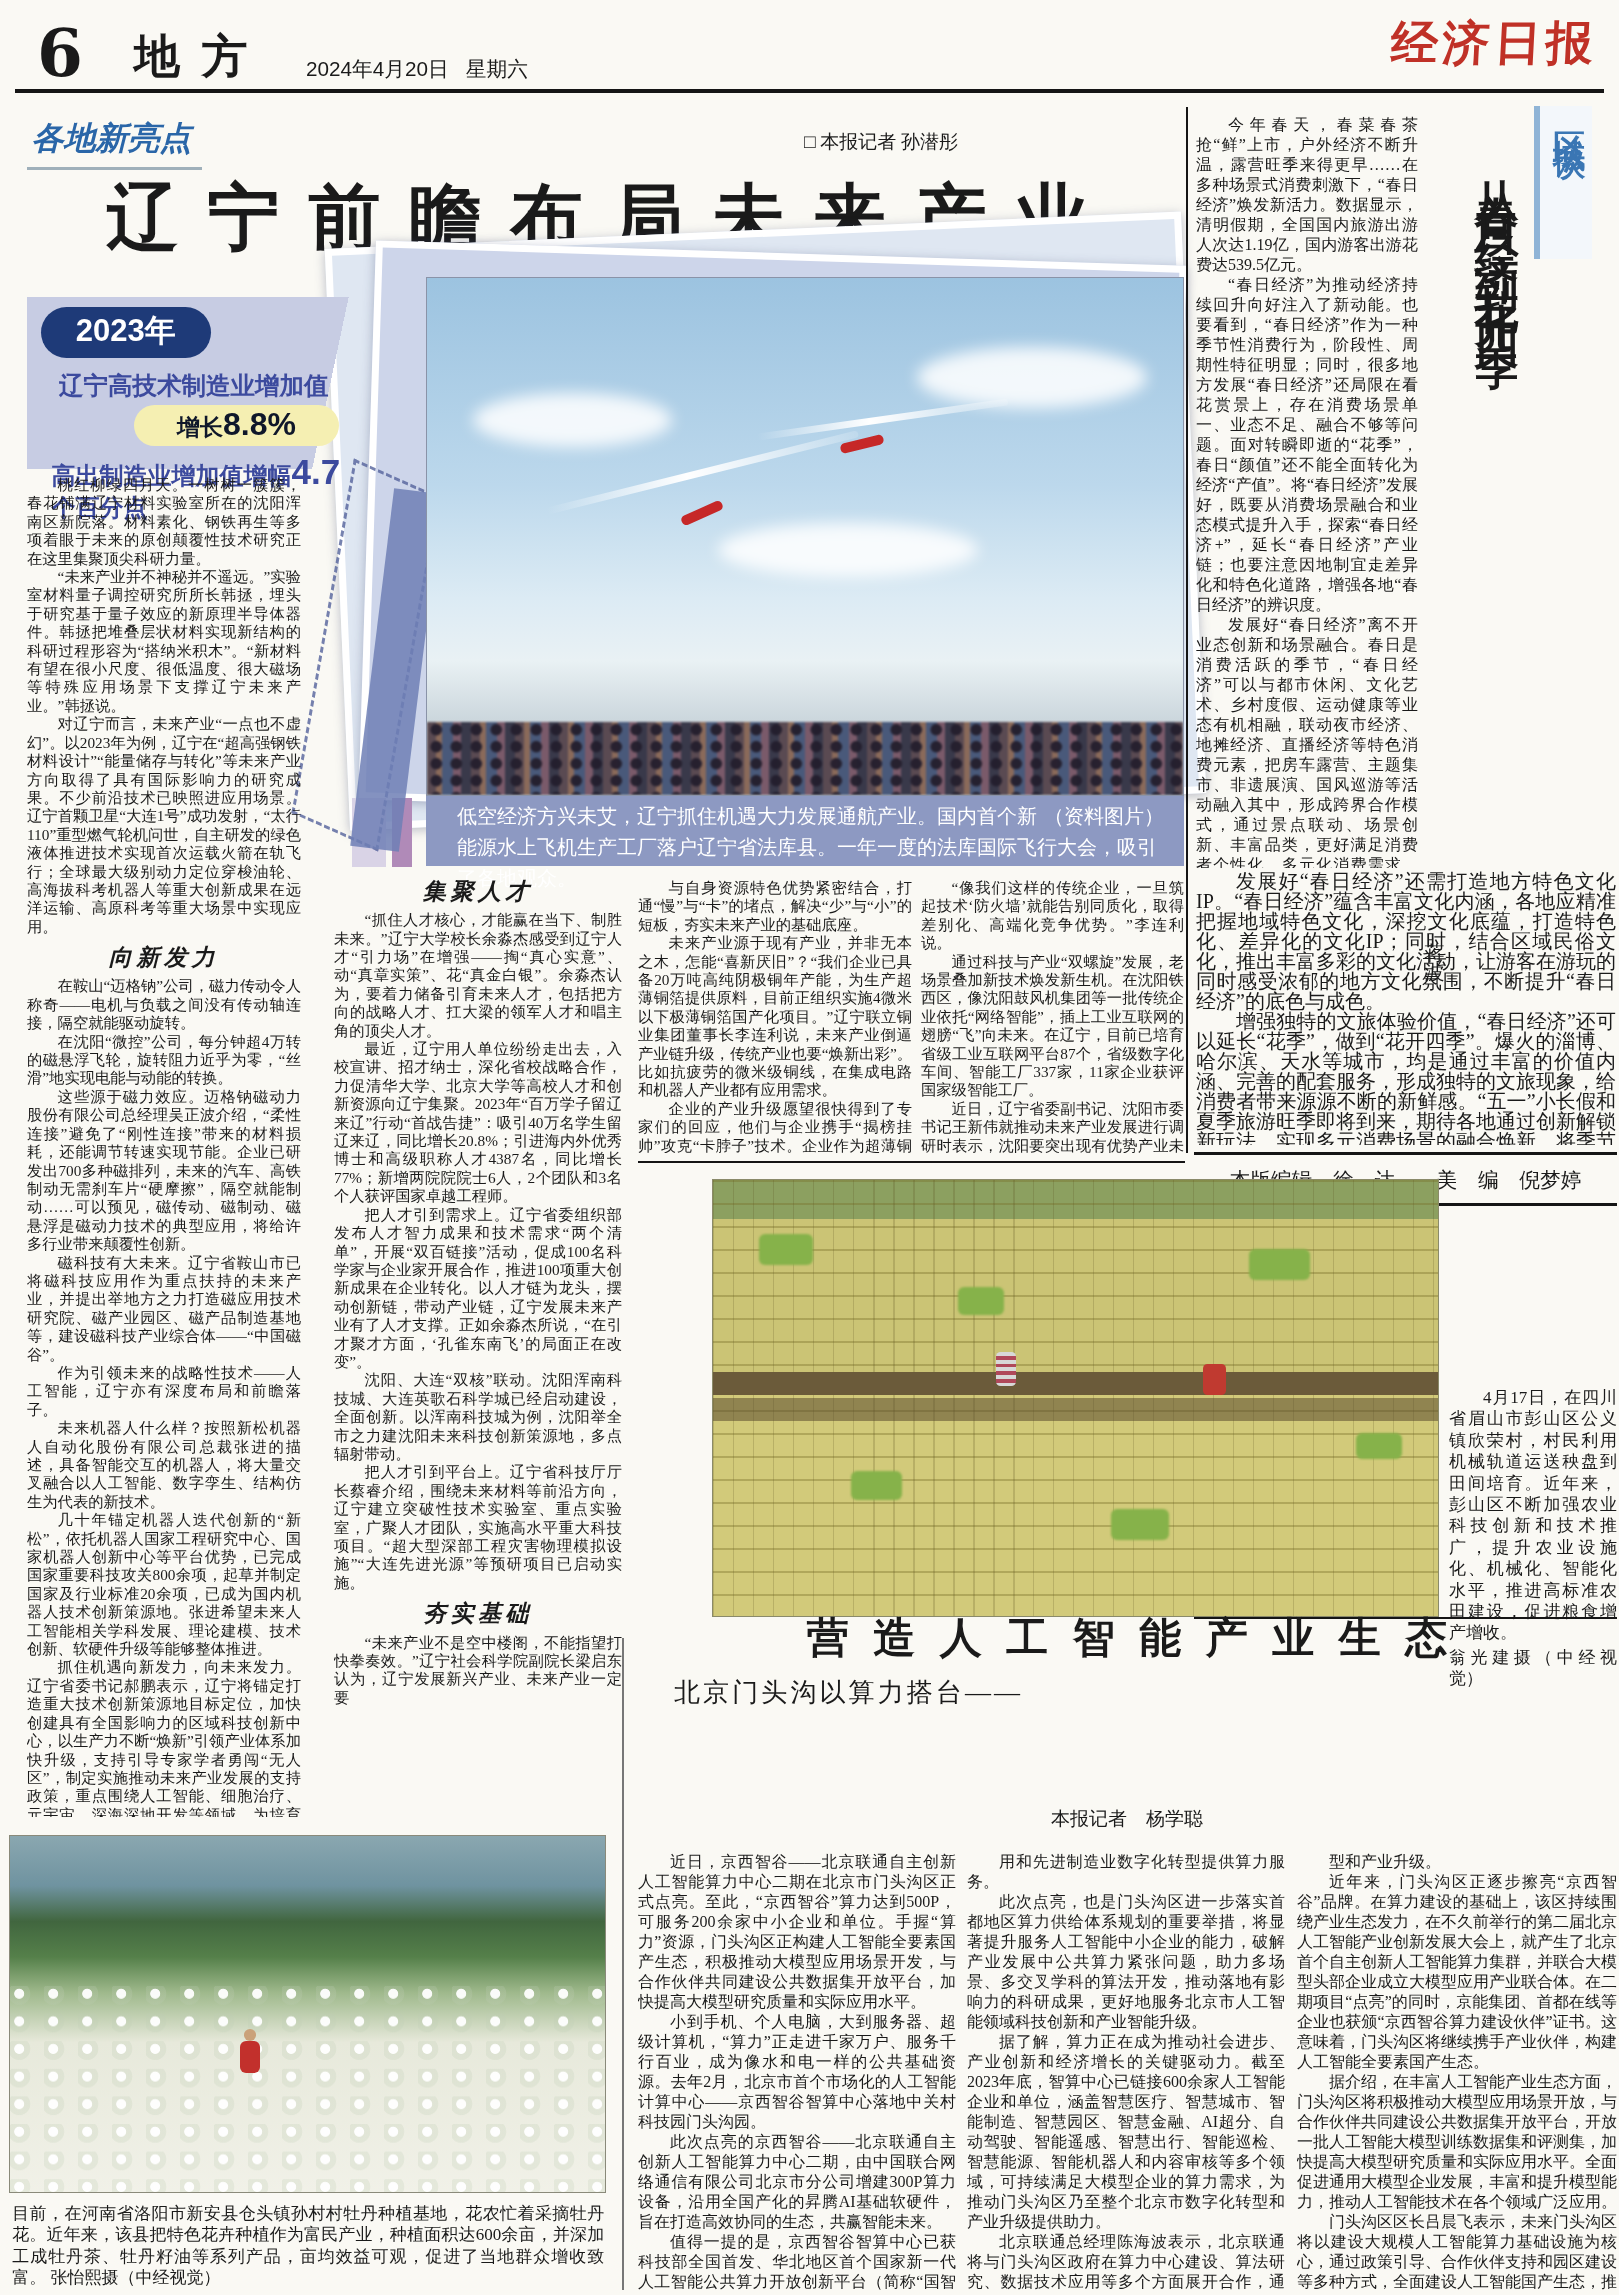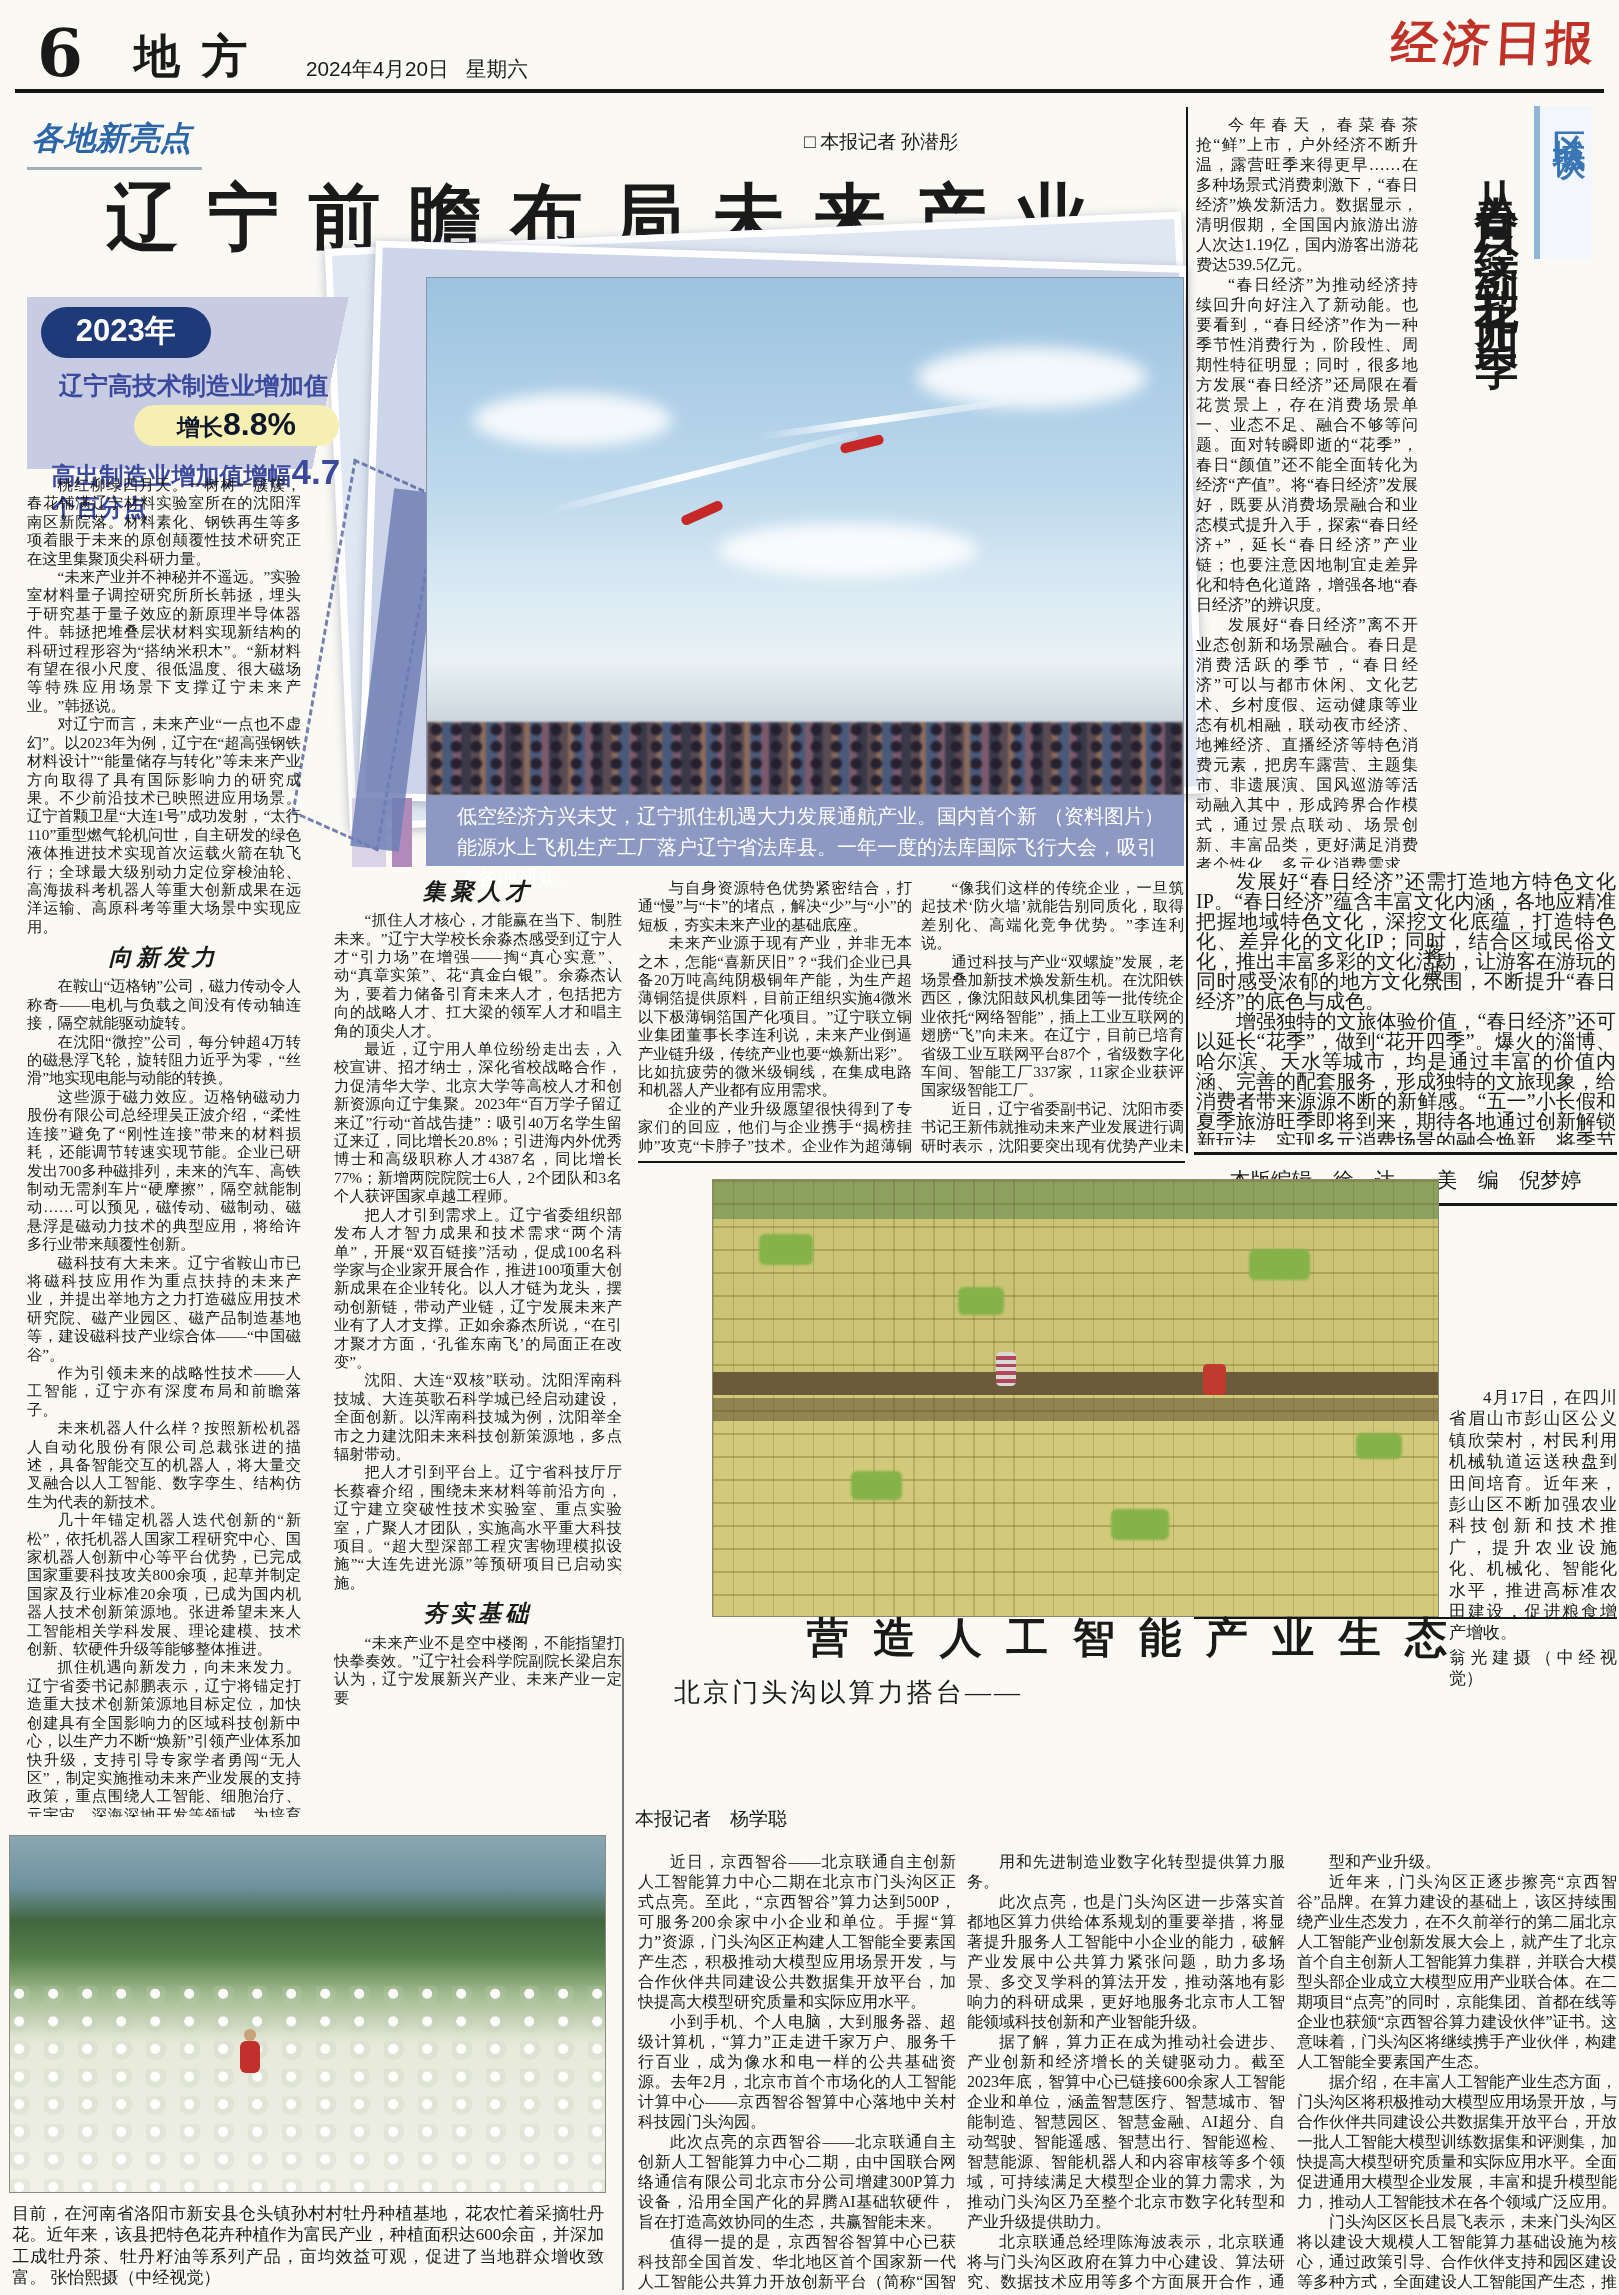--- a/index.html
+++ b/index.html
@@ -111,7 +111,7 @@
   .bottom-kicker { left:674px; top:1675px; font-size:26px; letter-spacing:3.1px; }
   .bottom-headline { left:635px; top:1610px; width:984px; text-align:center; font-size:42px;
     font-weight:900; letter-spacing:24.5px; text-indent:24.5px; white-space:nowrap; }
-  .bottom-byline { left:635px; top:1806px; width:984px; text-align:left; font-size:19px; }
+  .bottom-byline { left:635px; top:1806px; width:984px; text-align:center; font-size:19px; }
 </style>
 </head>
 <body>

